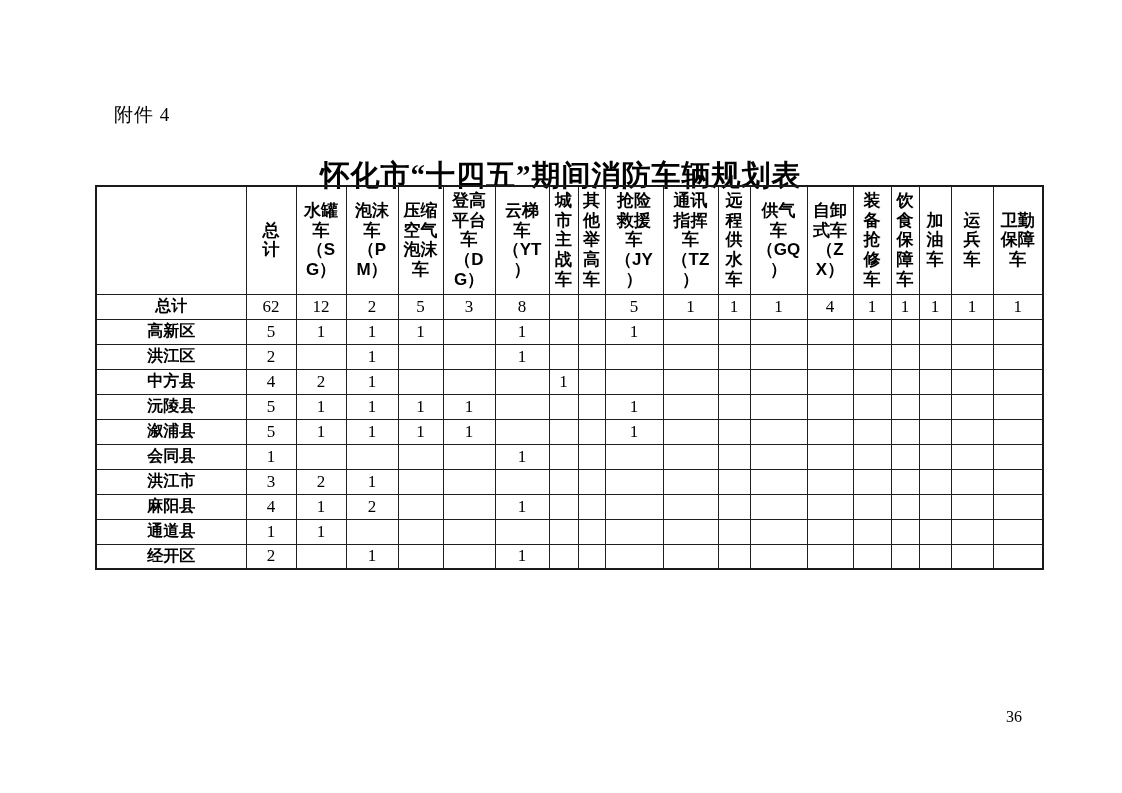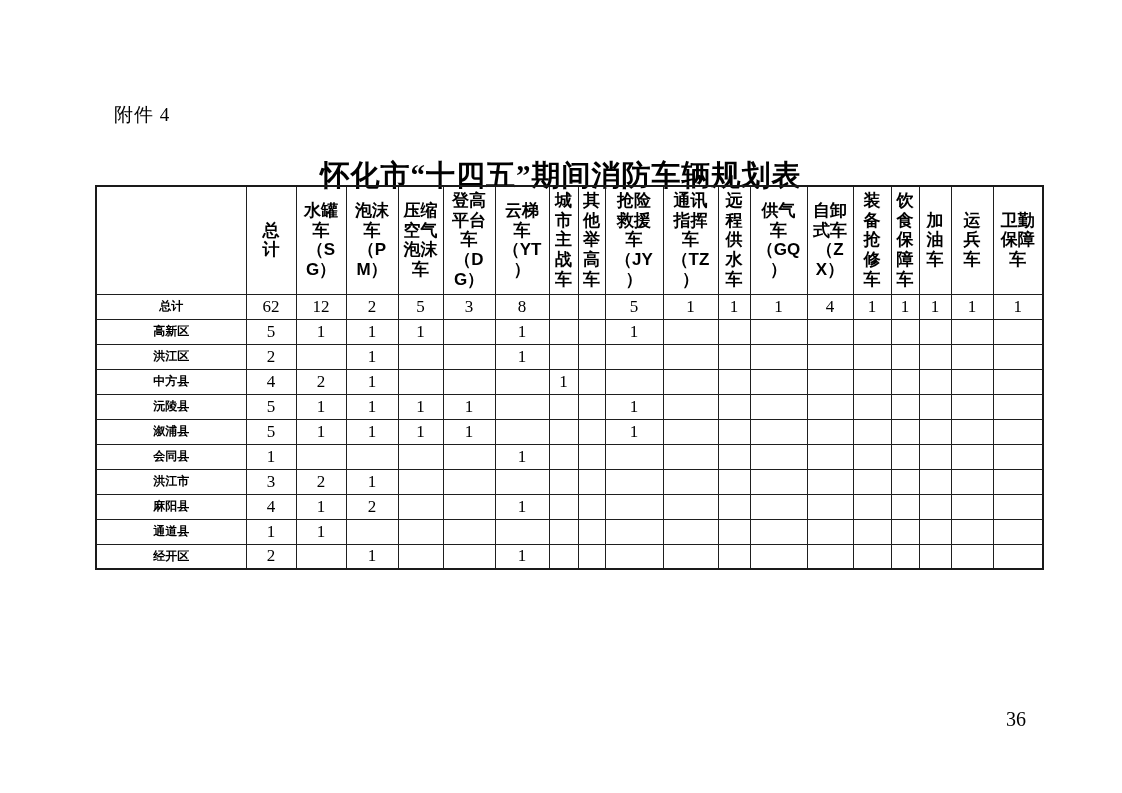--- a/index.html
+++ b/index.html
@@ -56,7 +56,7 @@
   tbody th {
     font-family: Liberation Sans, sans-serif;
     font-weight: 700;
-    font-size: 12px;
+    font-size: 16px;
     height: 25px;
   }
   tbody td {

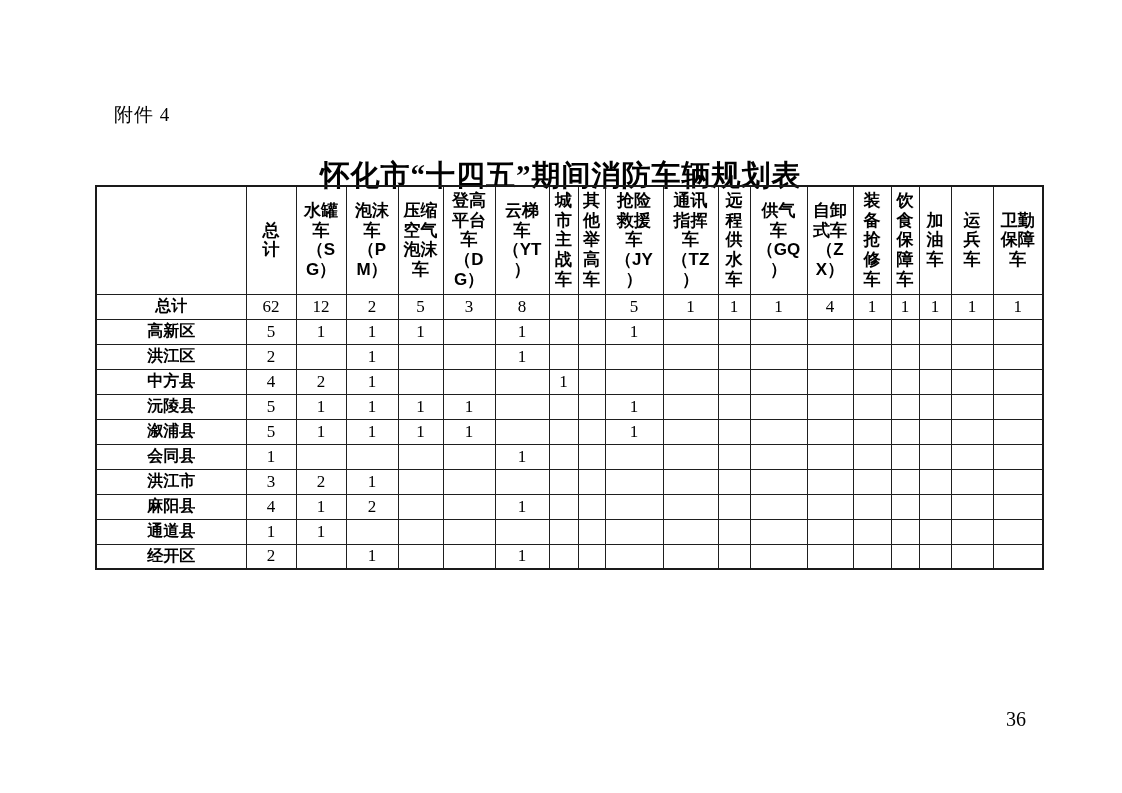--- a/index.html
+++ b/index.html
@@ -67,7 +67,7 @@
   .page-number {
     position: absolute;
     left: 1006px; top: 708px;
-    font-size: 20px;
+    font-size: 16px;
   }
 </style>
 </head>

